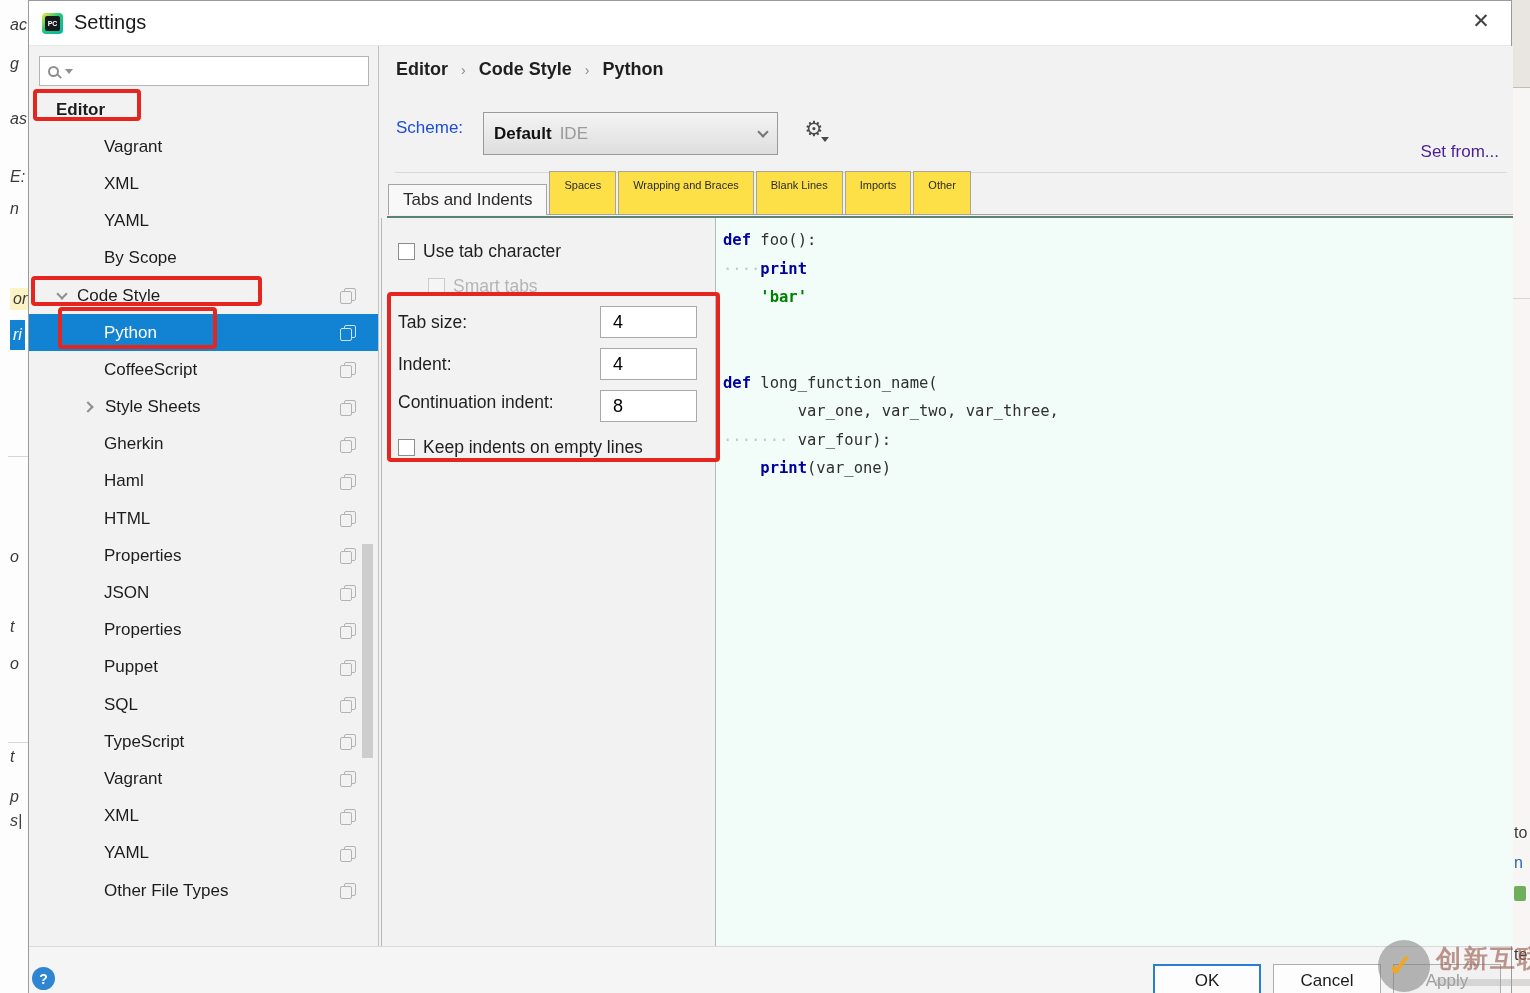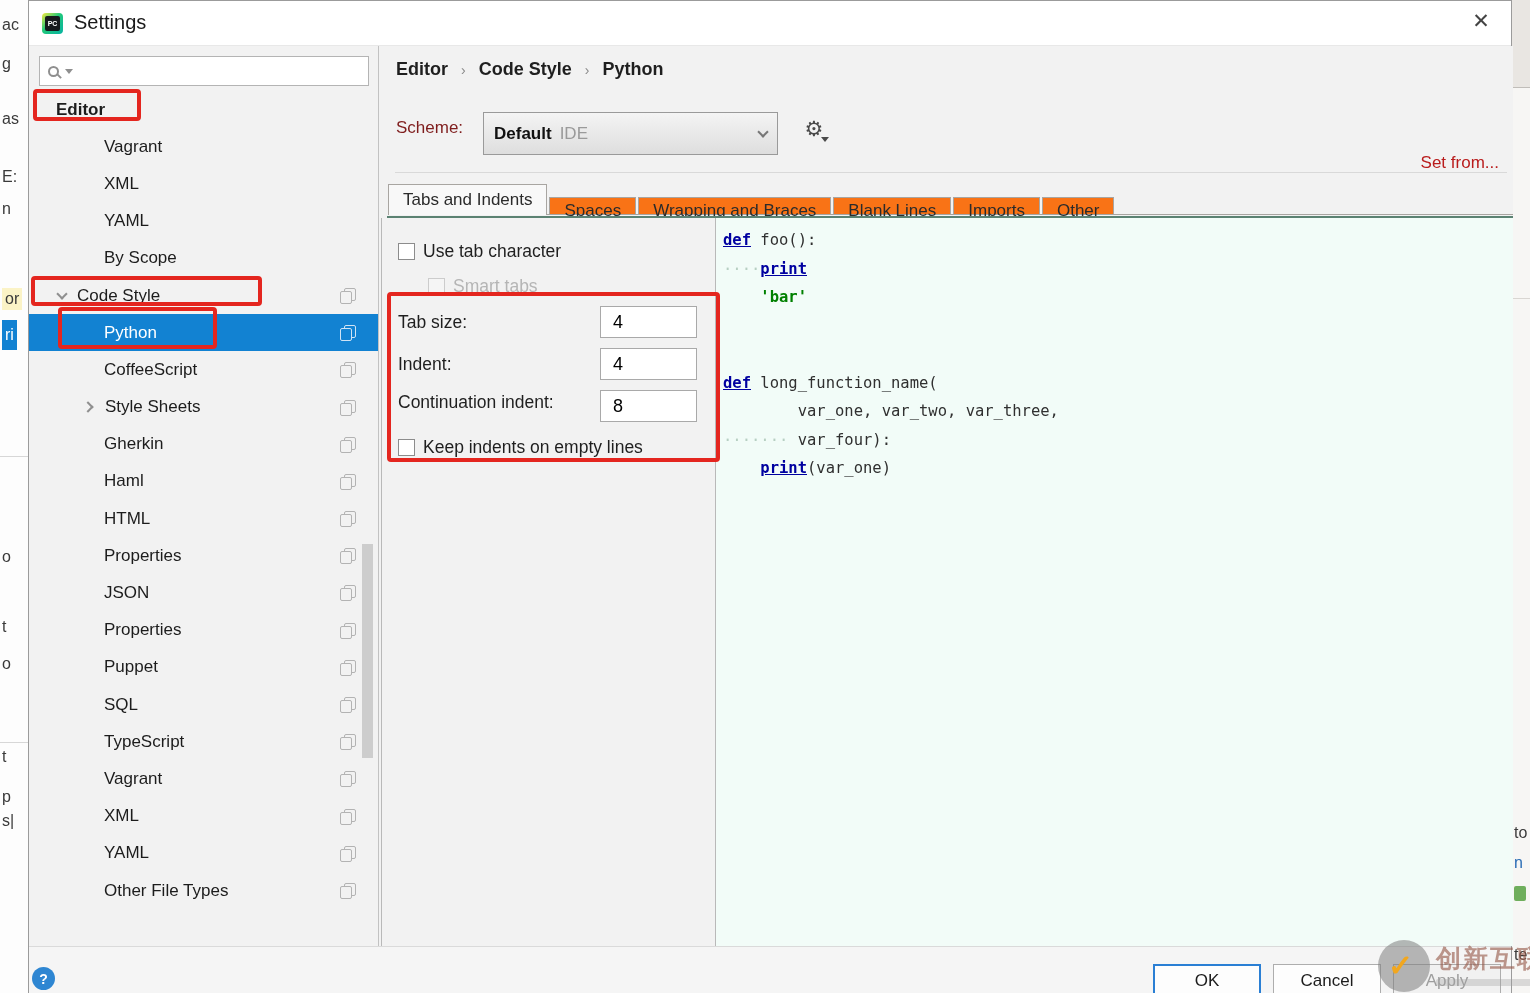--- a/index.html
+++ b/index.html
@@ -9,7 +9,7 @@
 
   
   .edge-strip { position:absolute; top:0; height:993px; background:#fdfdfd; }
-  .edge-left  { left:0; width:28px; border-right:0; }
+  .edge-left  { left:8px; width:28px; border-right:0;font-style:italic; }
   .edge-right { left:1512px; width:18px; background:#f7f6f4; }
   .edge-right .toolbar-frag { position:absolute; left:0; top:0; width:18px; height:88px;
     background:#e9e6e2; border-bottom:1px solid #c0bdb9; }

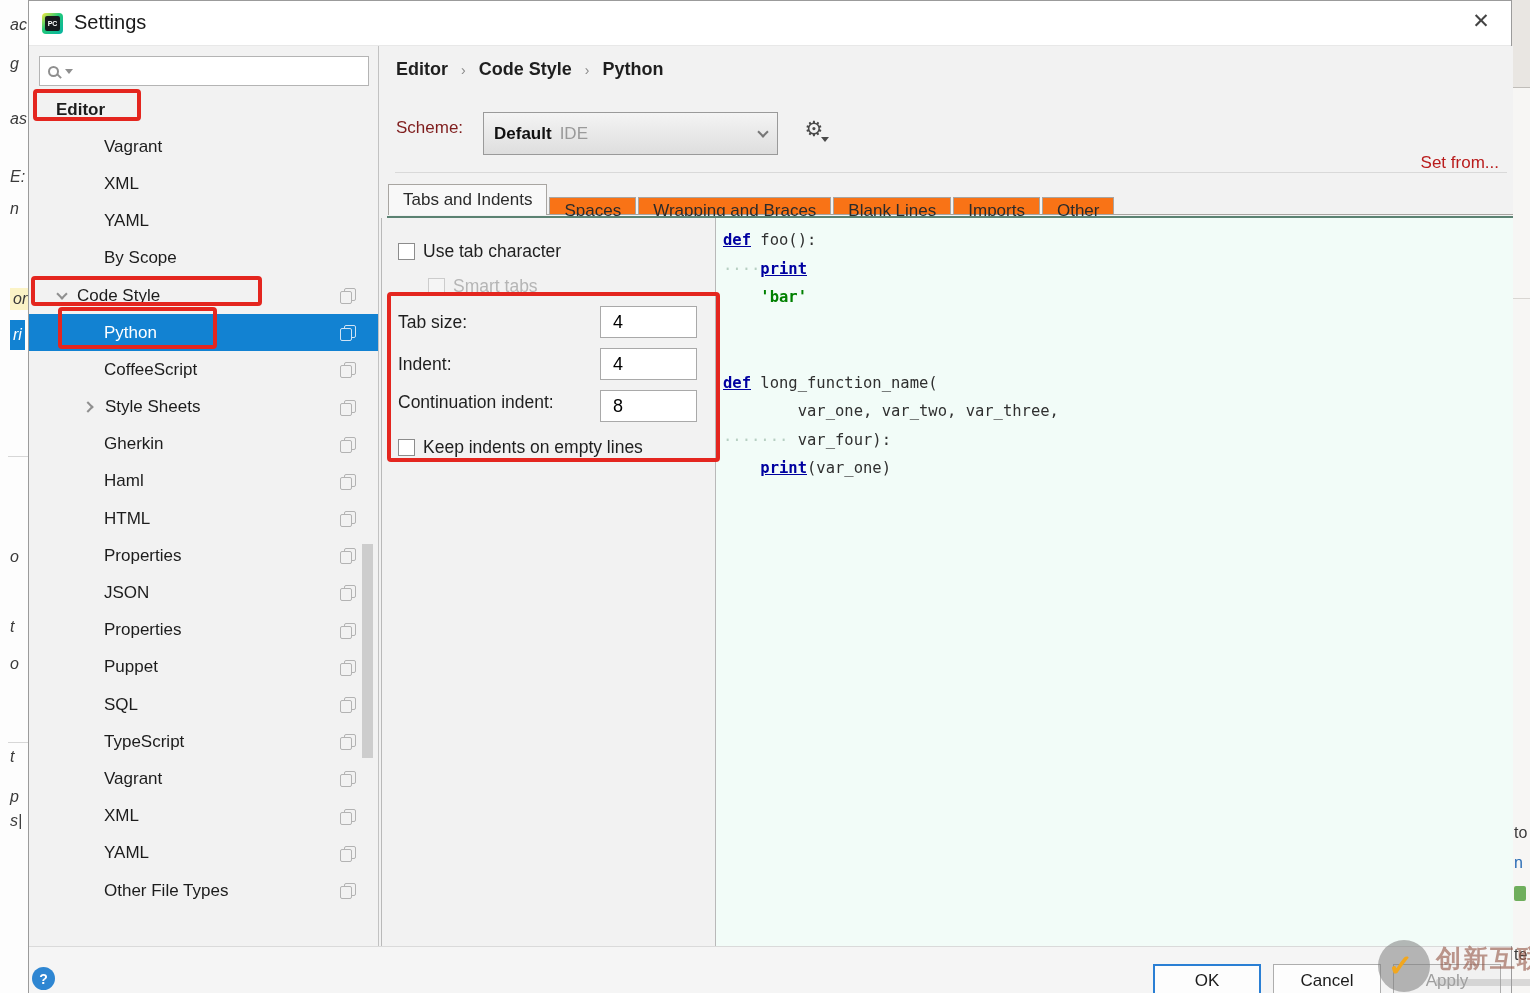--- a/index.html
+++ b/index.html
@@ -73,7 +73,7 @@
   .breadcrumb { position:absolute; left:17px; top:13px; font-size:18px; font-weight:bold;
     color:#1f1f1f; display:flex; align-items:center; }
   .crumb-sep { font-weight:normal; color:#8a8a8a; font-size:14px; margin:0 13px; }
-  .scheme-label { position:absolute; left:17px; top:72px; font-size:17px; color:#7f1d1d; }
+  .scheme-label { position:absolute; left:17px; top:72px; font-size:17px; color:#1d4ed8; }
   .scheme-select { position:absolute; left:104px; top:66px; width:295px; height:43px;
     background:linear-gradient(#f4f4f4,#dedede); border:1px solid #9a9a9a; display:flex;
     align-items:center; padding:0 10px; font-size:17px; cursor:pointer; }

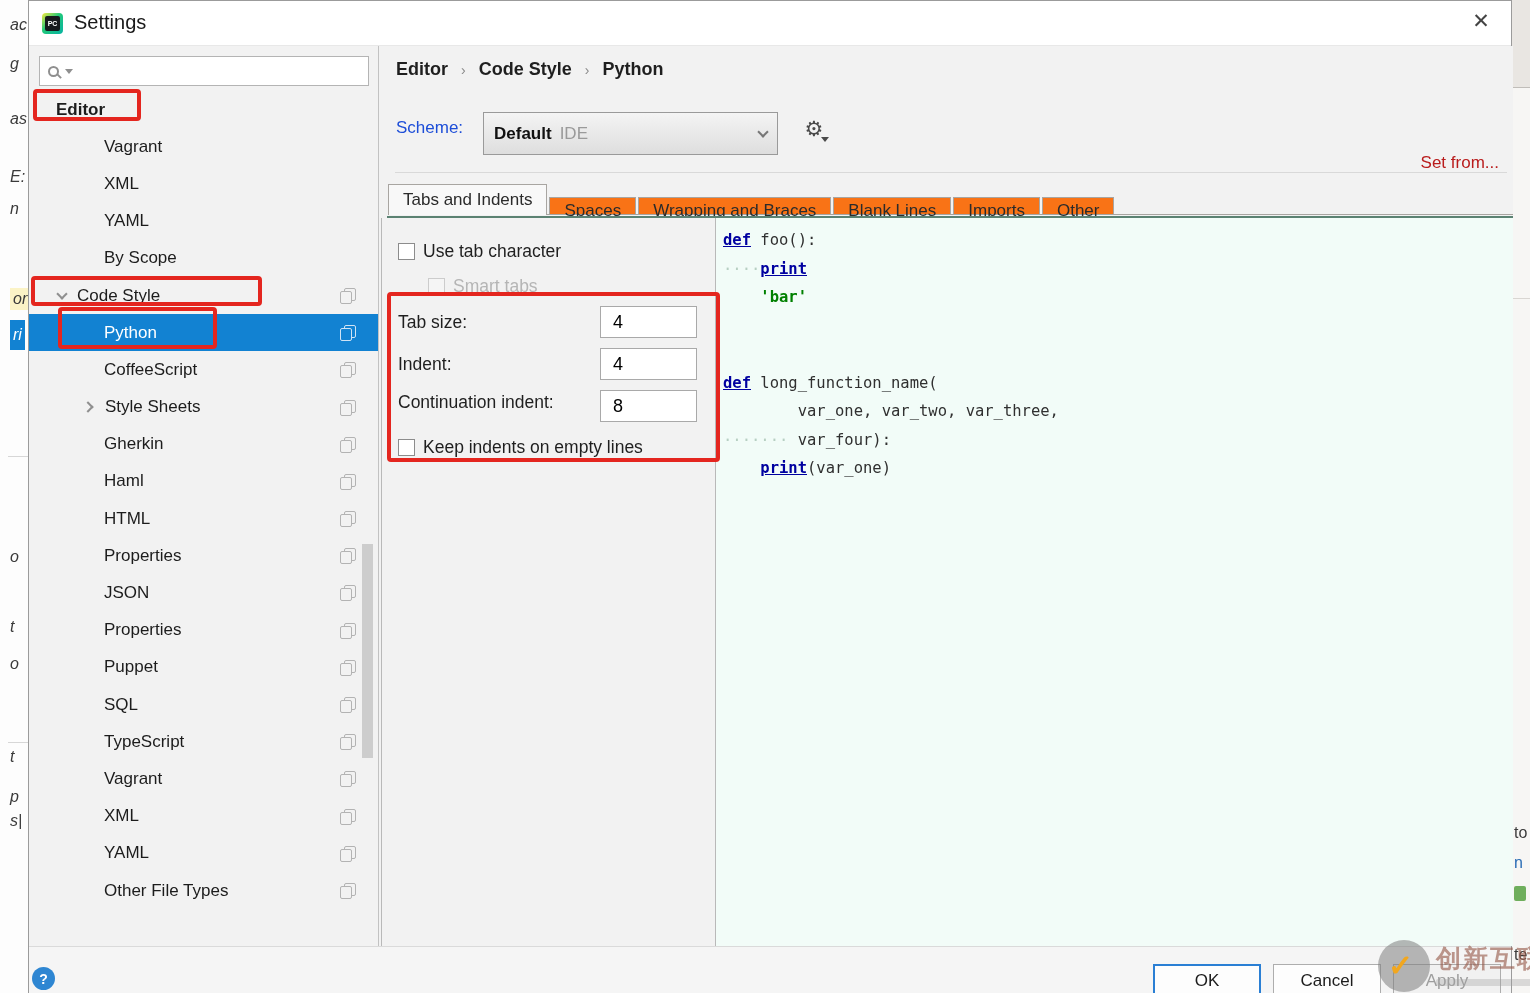--- a/index.html
+++ b/index.html
@@ -85,8 +85,8 @@
     border:0; cursor:pointer; font-size:21px; color:#4a4a4a; }
   .gear-btn .gear-caret { position:absolute; right:2px; bottom:3px; width:0; height:0;
     border-left:4px solid transparent; border-right:4px solid transparent; border-top:5px solid #4a4a4a; }
-  .set-from { position:absolute; right:14px; top:96px; font-size:17px; color:#b91c1c;
-    text-decoration:none; cursor:pointer;margin-top:11px; }
+  .set-from { position:absolute; right:14px; top:96px; font-size:17px; color:#4c1d95;
+    text-decoration:none; cursor:pointer; }
   .hsep { position:absolute; left:16px; right:6px; top:126px; height:1px; background:#d9d9d9; }
 
   .tabs { position:absolute; left:9px; right:0; top:139px; height:30px; display:flex;

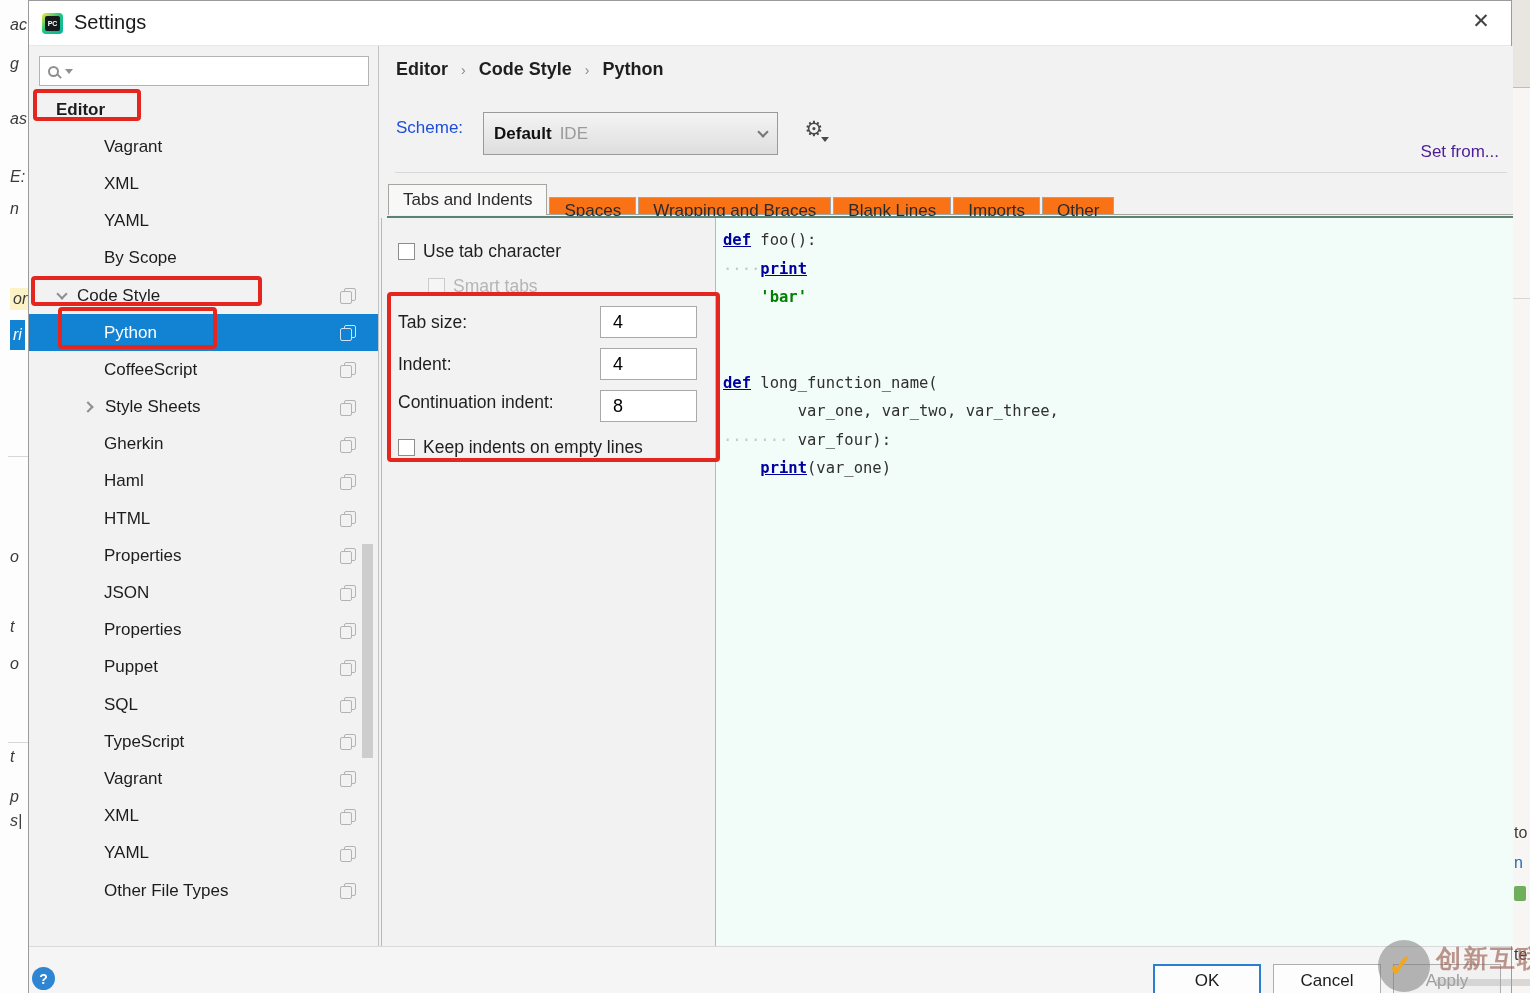--- a/index.html
+++ b/index.html
@@ -91,8 +91,8 @@
 
   .tabs { position:absolute; left:9px; right:0; top:139px; height:30px; display:flex;
     align-items:flex-end; border-bottom:1px solid #a8a5a1; }
-  .tab { height:17px; background:#f97316; border:1px solid #a8a5a1; border-bottom:none;
-    font-size:17px; color:#2b2b2b; padding:0 14px; line-height:26px; margin-right:2px;
+  .tab { height:43px; background:#fde047; border:1px solid #a8a5a1; border-bottom:none;
+    font-size:11px; color:#2b2b2b; padding:0 14px; line-height:26px; margin-right:2px;
     cursor:pointer; white-space:nowrap; }
   .tab.active { height:31px; background:#f8f8f8; line-height:30px; font-size:17px; margin-bottom:-1px; }
   .teal-line { position:absolute; left:8px; right:0; top:170px; height:2px; background:#5b8272; }

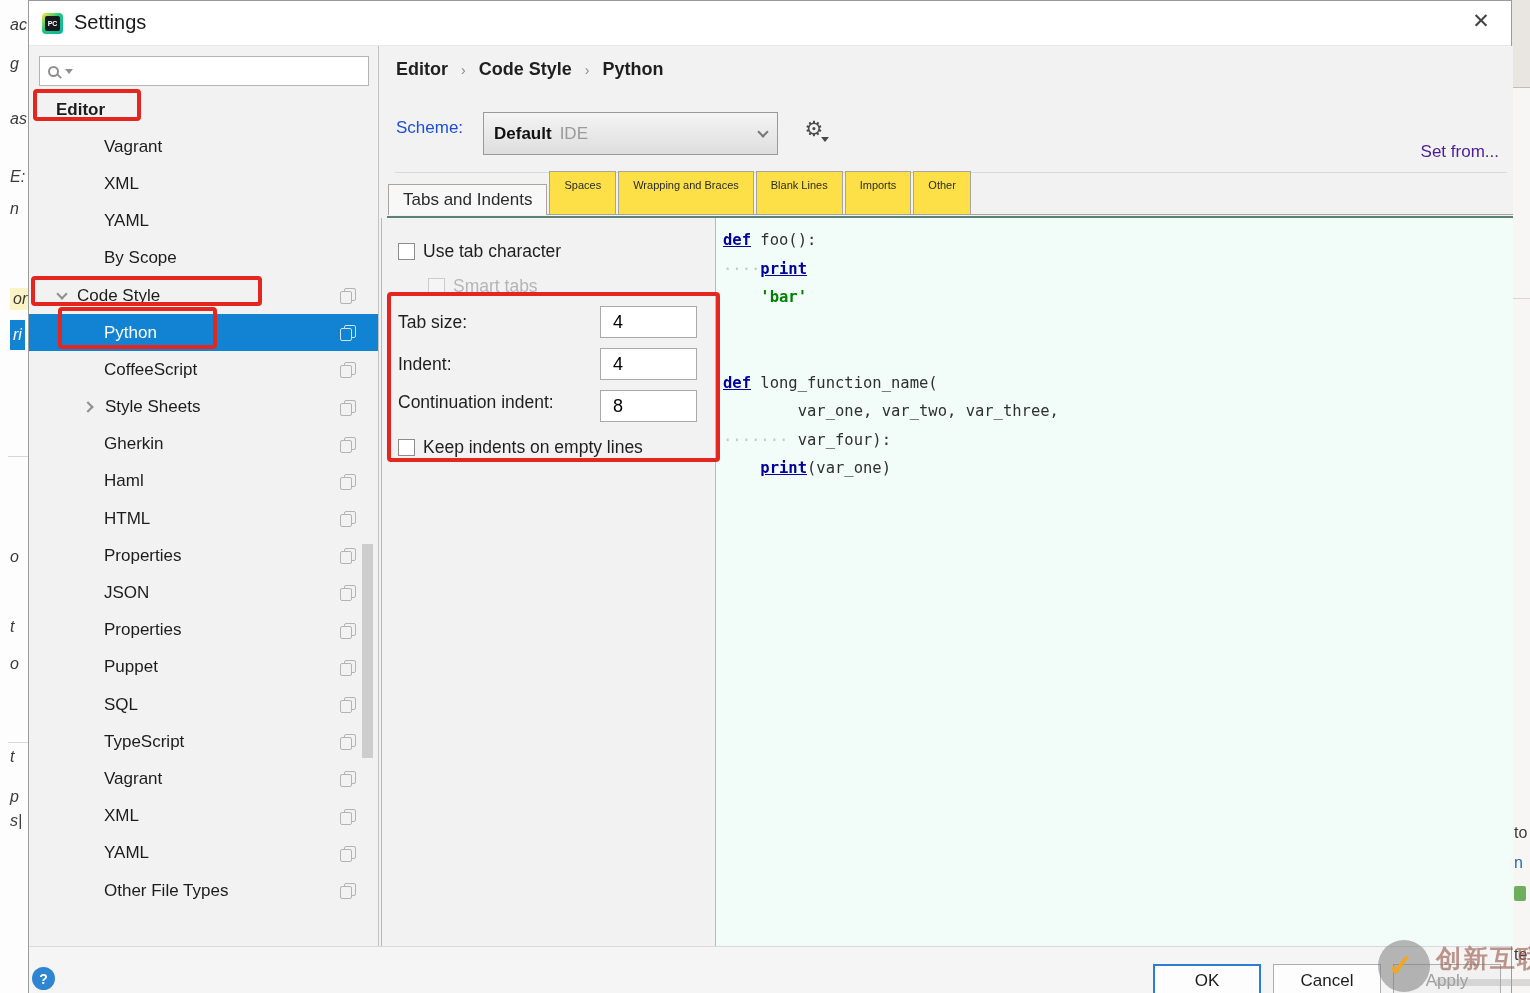--- a/index.html
+++ b/index.html
@@ -114,7 +114,7 @@
 
   .code { position:absolute; left:7px; top:8px; font-family:"DejaVu Sans Mono",monospace;
     font-size:15.5px; line-height:28.5px; white-space:pre; }
-  .code .k { color:#0000a0; font-weight:bold;text-decoration:underline; }
+  .code .k { color:#0000a0; font-weight:bold; }
   .code .s { color:#008000; font-weight:bold; }
   .code .p { color:#303030; }
   .code .w { color:#b7cfc2; }

